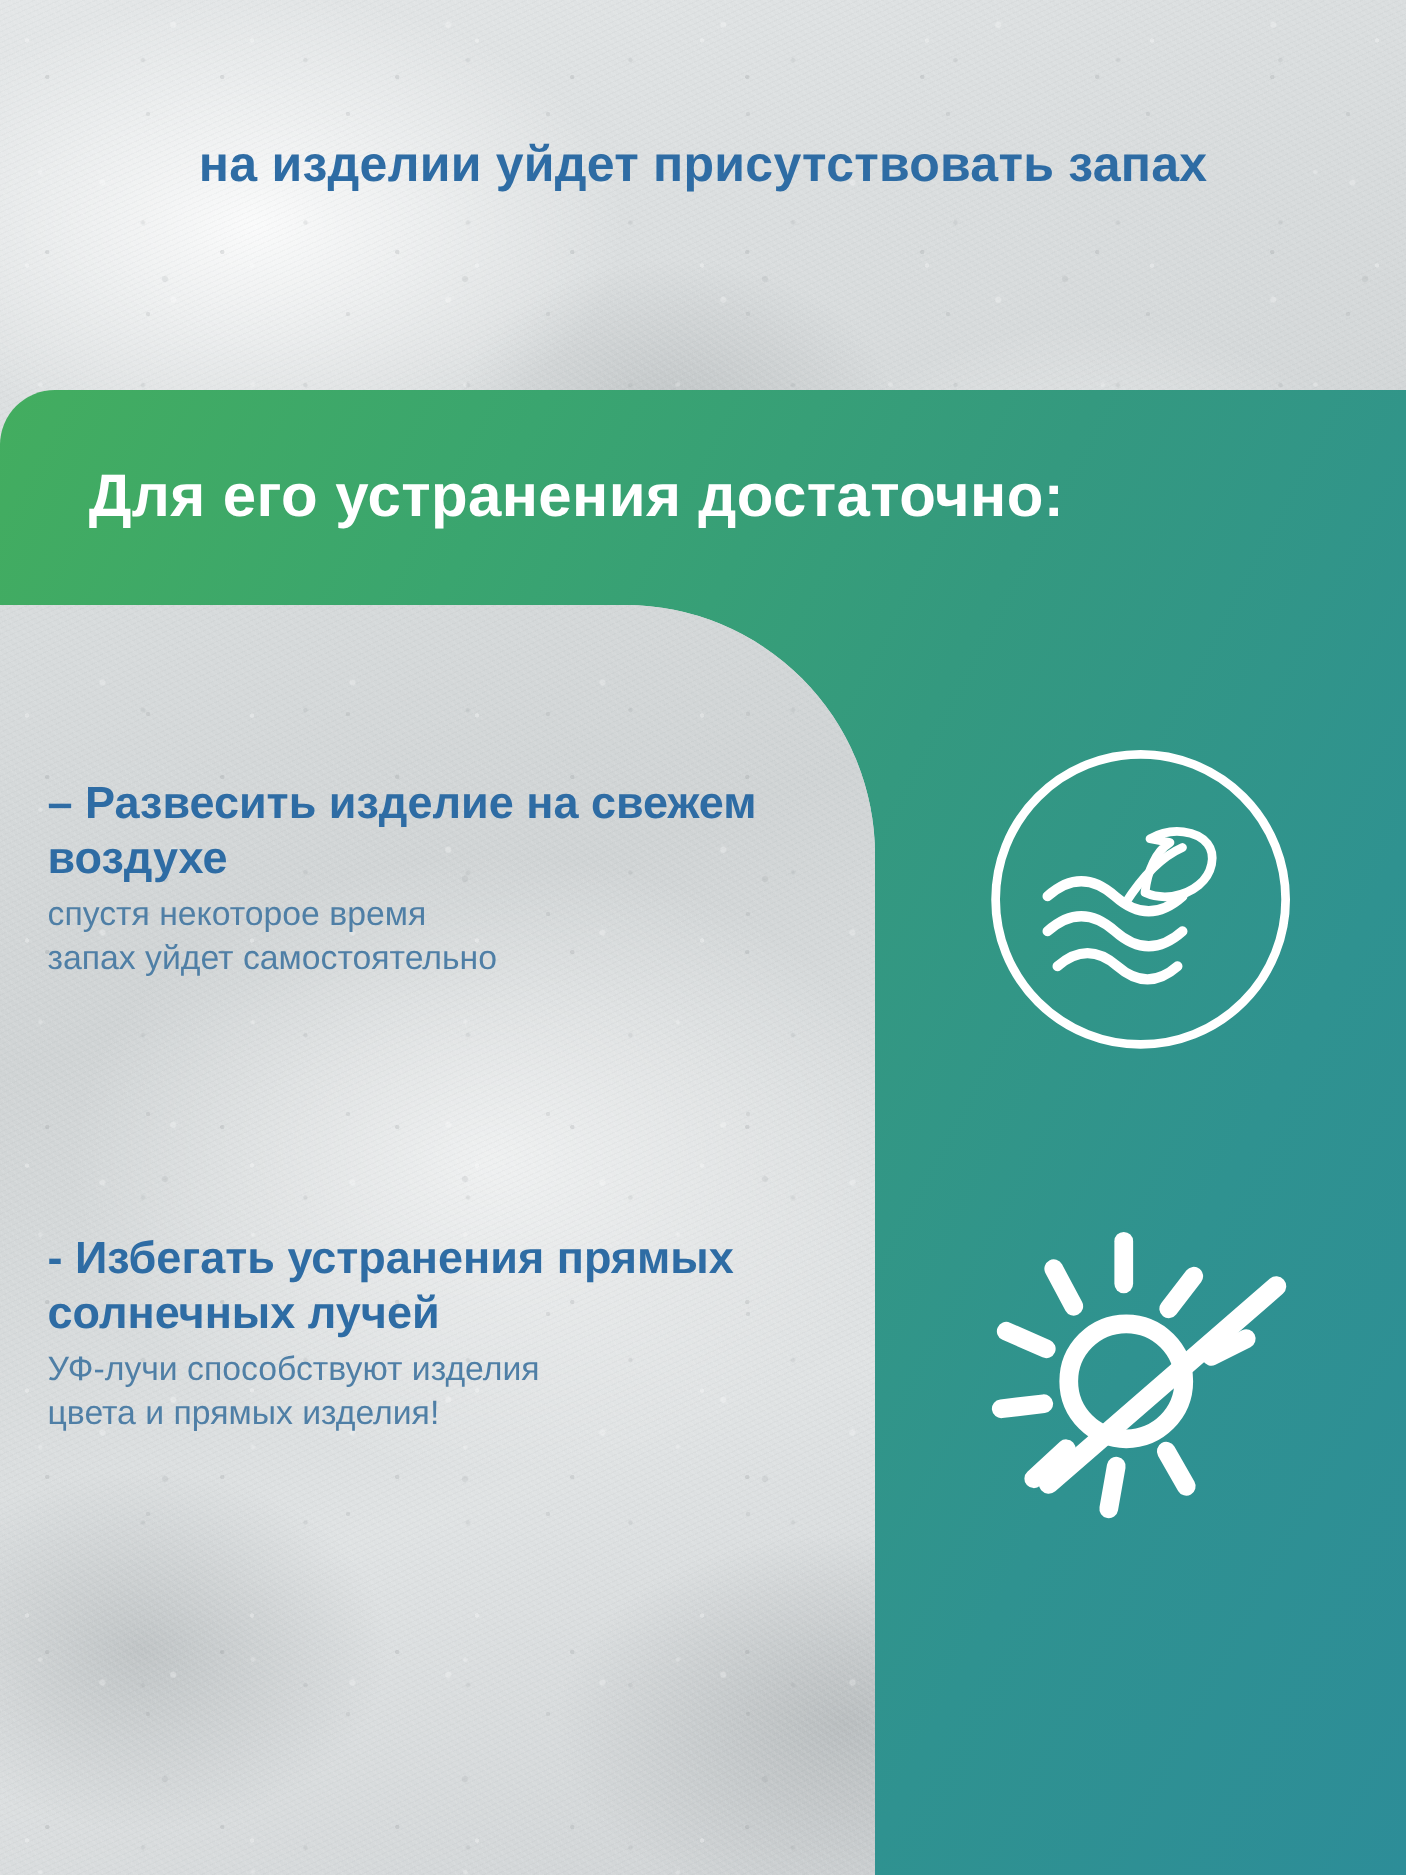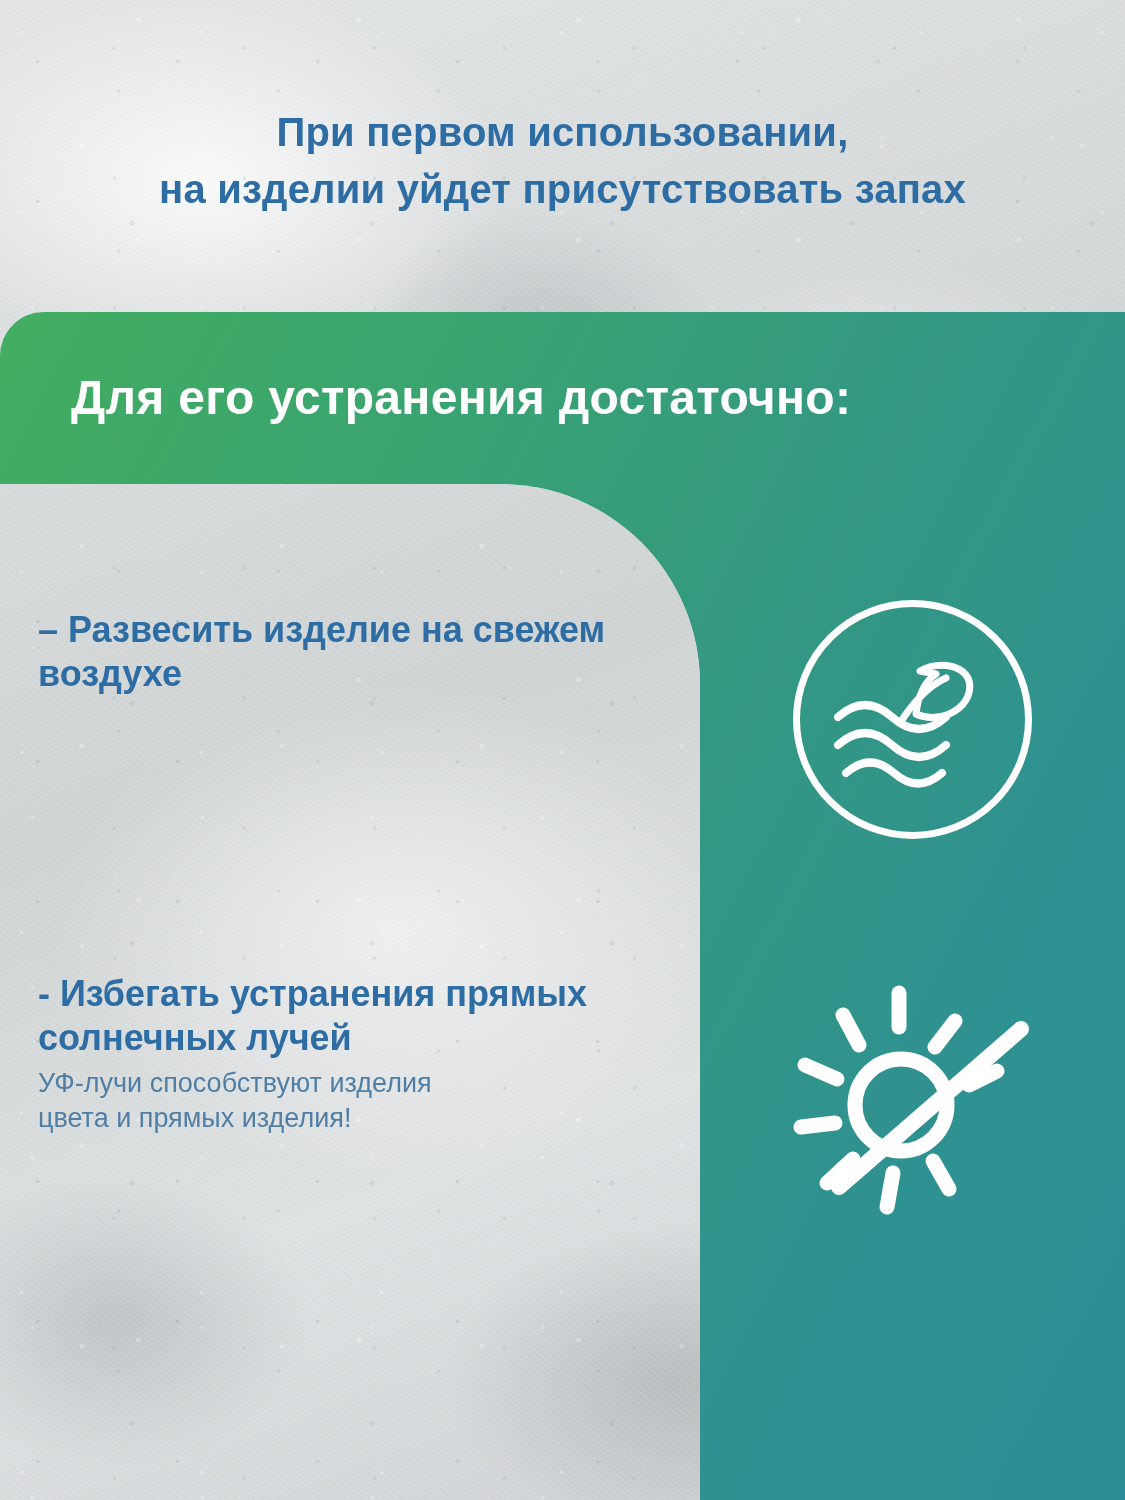--- a/index.html
+++ b/index.html
@@ -181,7 +181,6 @@
   </div>
 
   <div class="top-heading">
-    <span>При первом использовании,</span>
     <span>на изделии уйдет присутствовать запах</span>
   </div>
 

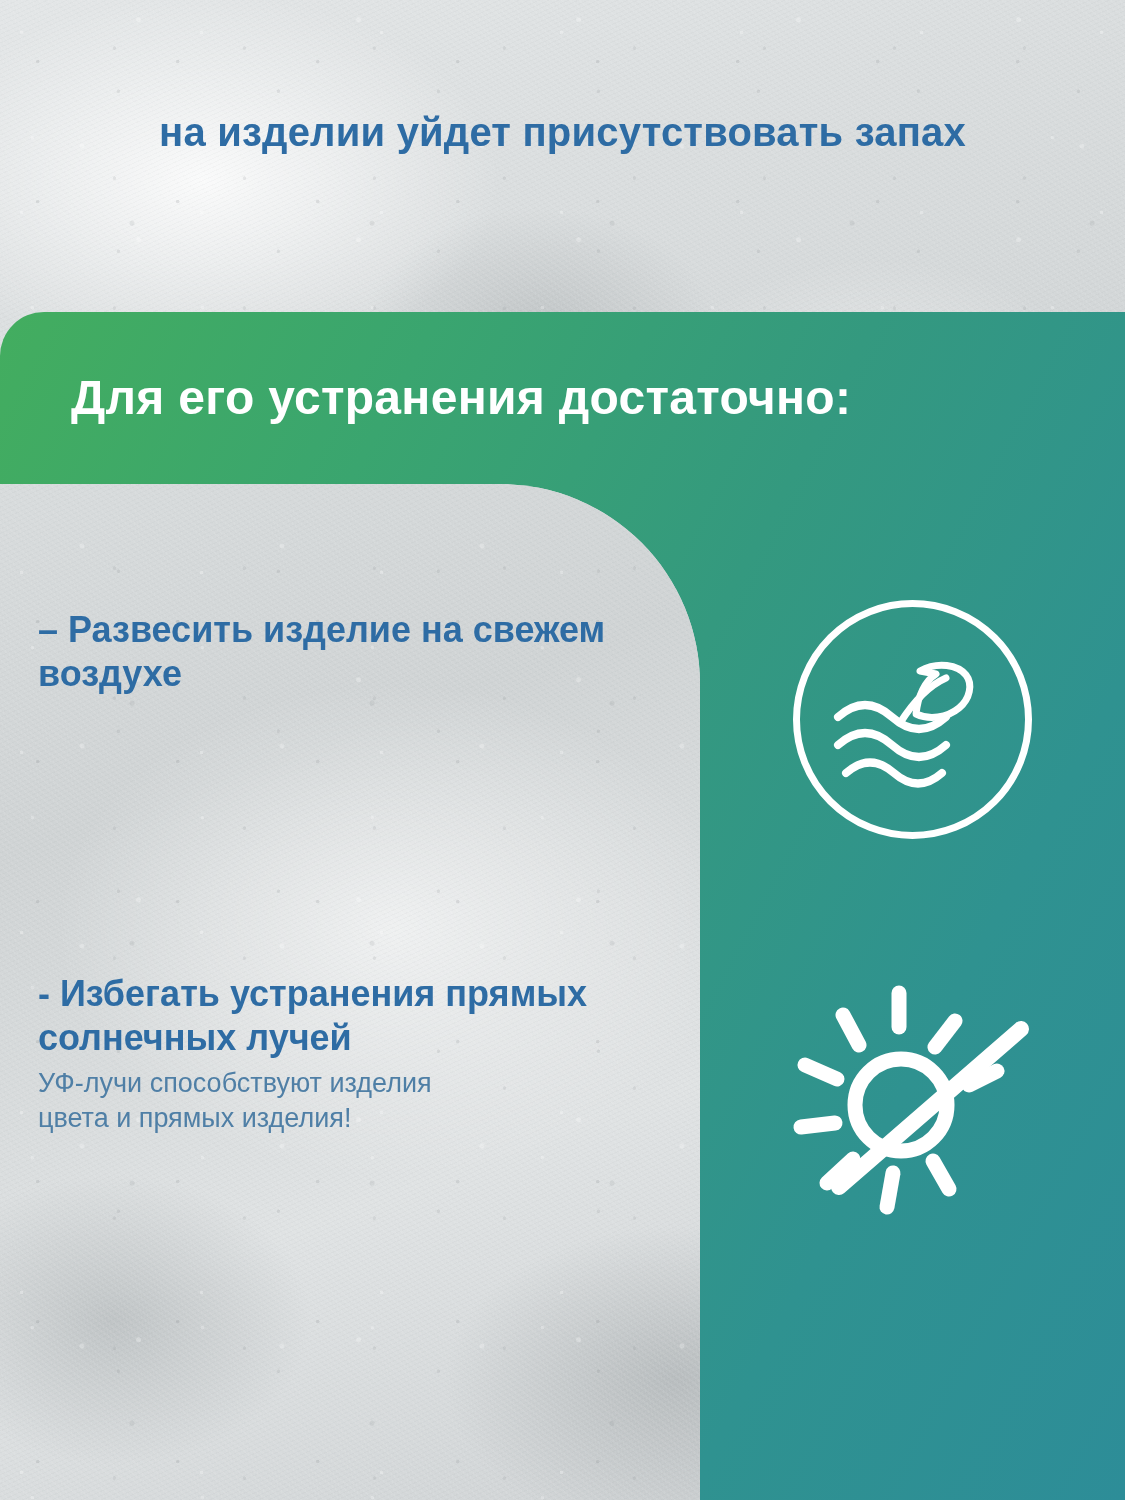--- a/index.html
+++ b/index.html
@@ -137,7 +137,7 @@
     font-size: 36px;
     font-weight: bold;
     line-height: 1.22;
-    margin: 0 0 6px 0;
+    margin: 12px 0 6px 0;
   }
   .item-sub {
     color: #4f7fa6;

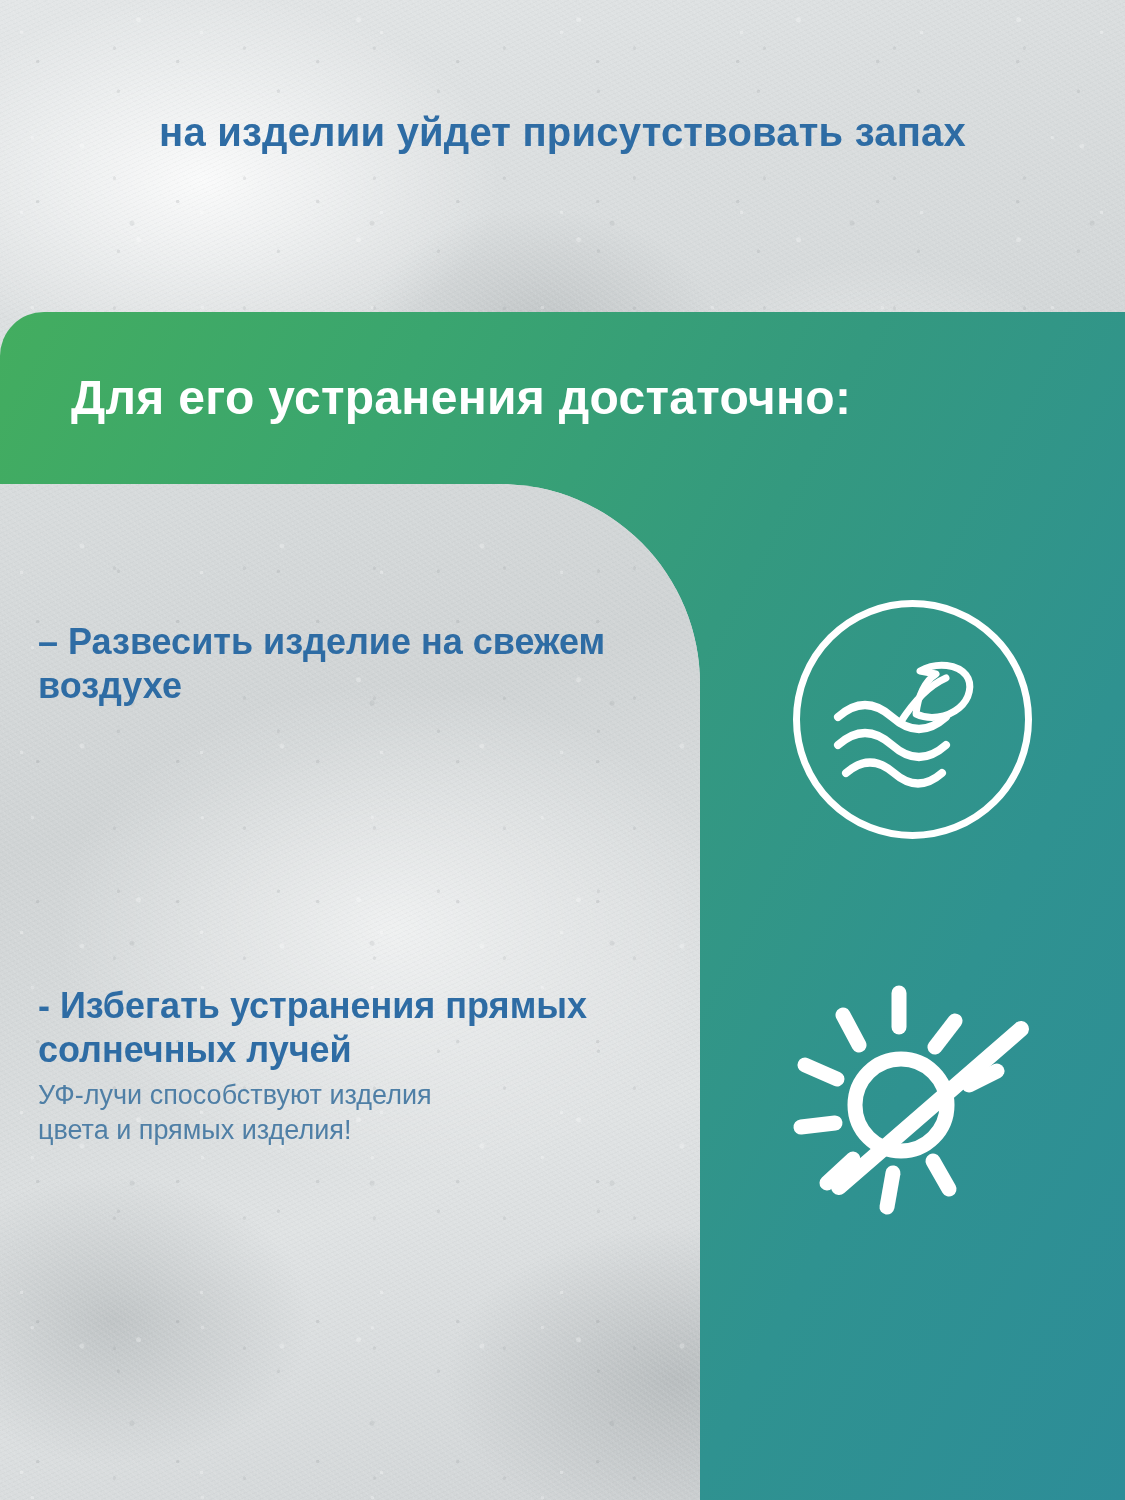--- a/index.html
+++ b/index.html
@@ -190,6 +190,10 @@
     <div class="item-title">
       <span>– Развесить изделие</span>
       <span>на свежем воздухе</span>
+    </div>
+    <div class="item-sub">
+      <span>спустя некоторое время</span>
+      <span>запах уйдет самостоятельно</span>
     </div>
   </div>
 

